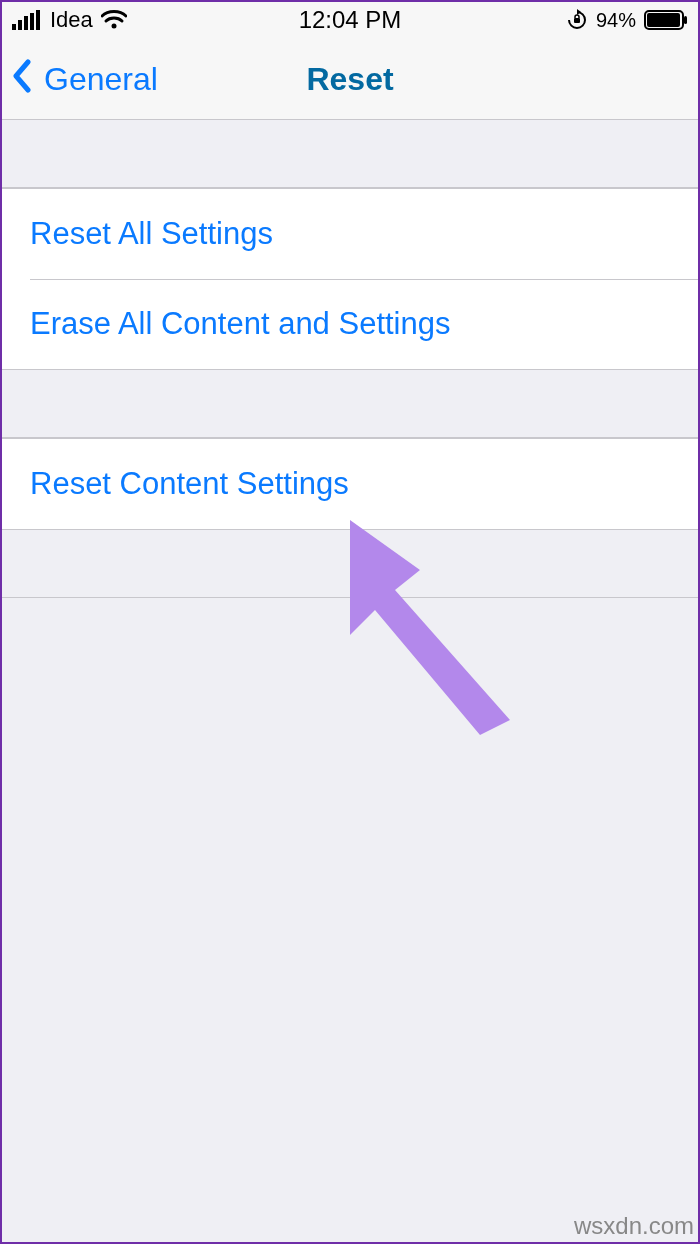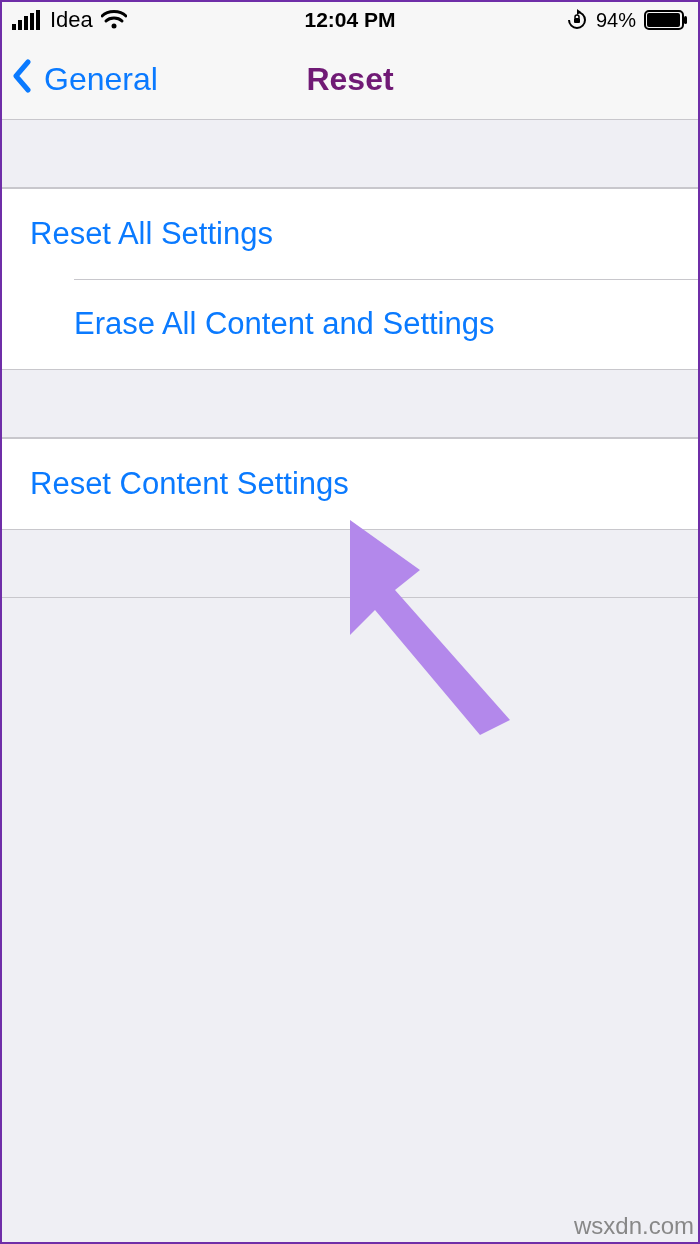--- a/index.html
+++ b/index.html
@@ -39,8 +39,8 @@
     position: absolute;
     left: 50%;
     transform: translateX(-50%);
-    font-weight: 700;
-    font-size: 21px;
+    font-weight: 400;
+    font-size: 24px;
   }
   .signal-icon, .wifi-icon, .lock-icon, .battery-icon {
     display: inline-flex;

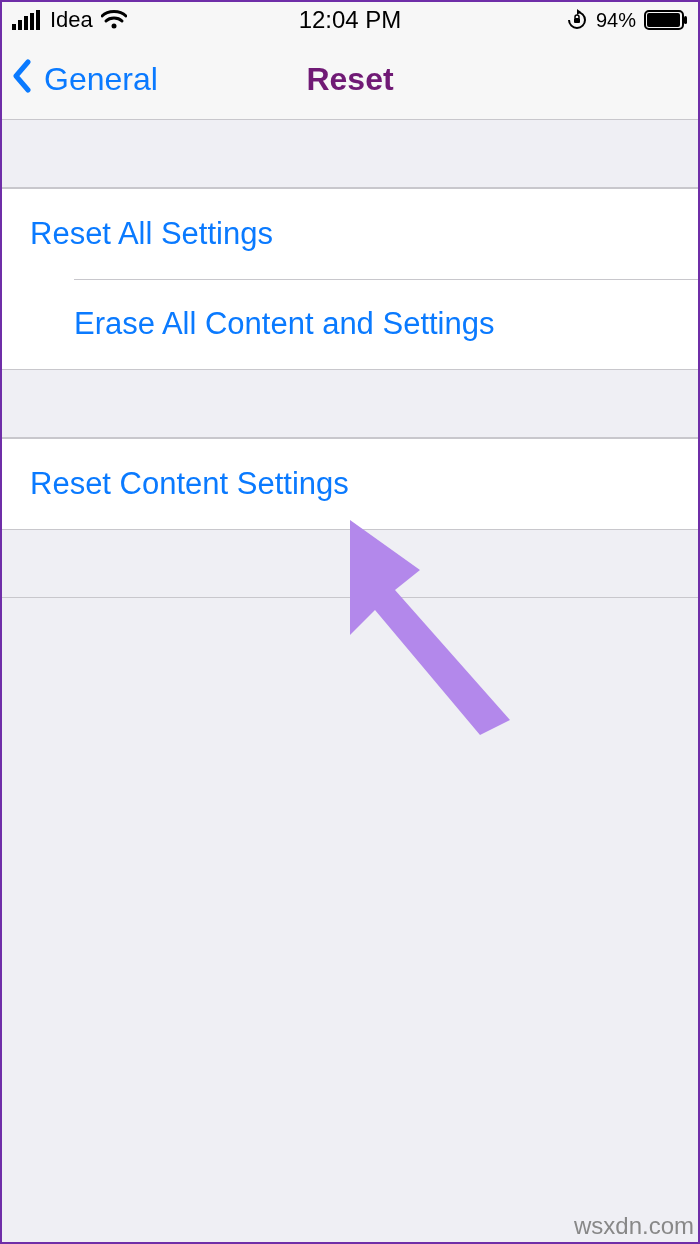--- a/index.html
+++ b/index.html
@@ -73,7 +73,7 @@
     transform: translateX(-50%);
     font-size: 32px;
     font-weight: 600;
-    color: #701a75;
+    color: #0369a1;
   }
   
   .content { }

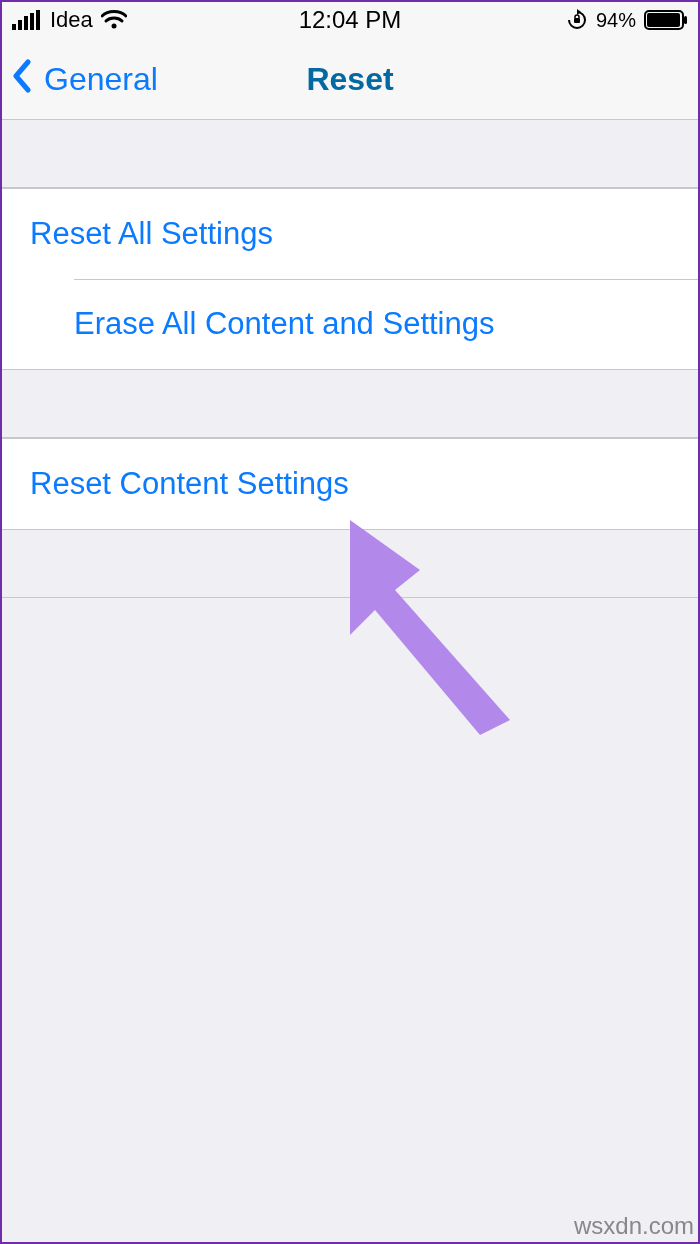--- a/index.html
+++ b/index.html
@@ -102,7 +102,6 @@
   }
   .row + .row {
     position: relative;
-    margin-left: 44px;
   }
   .row + .row::before {
     content: "";

